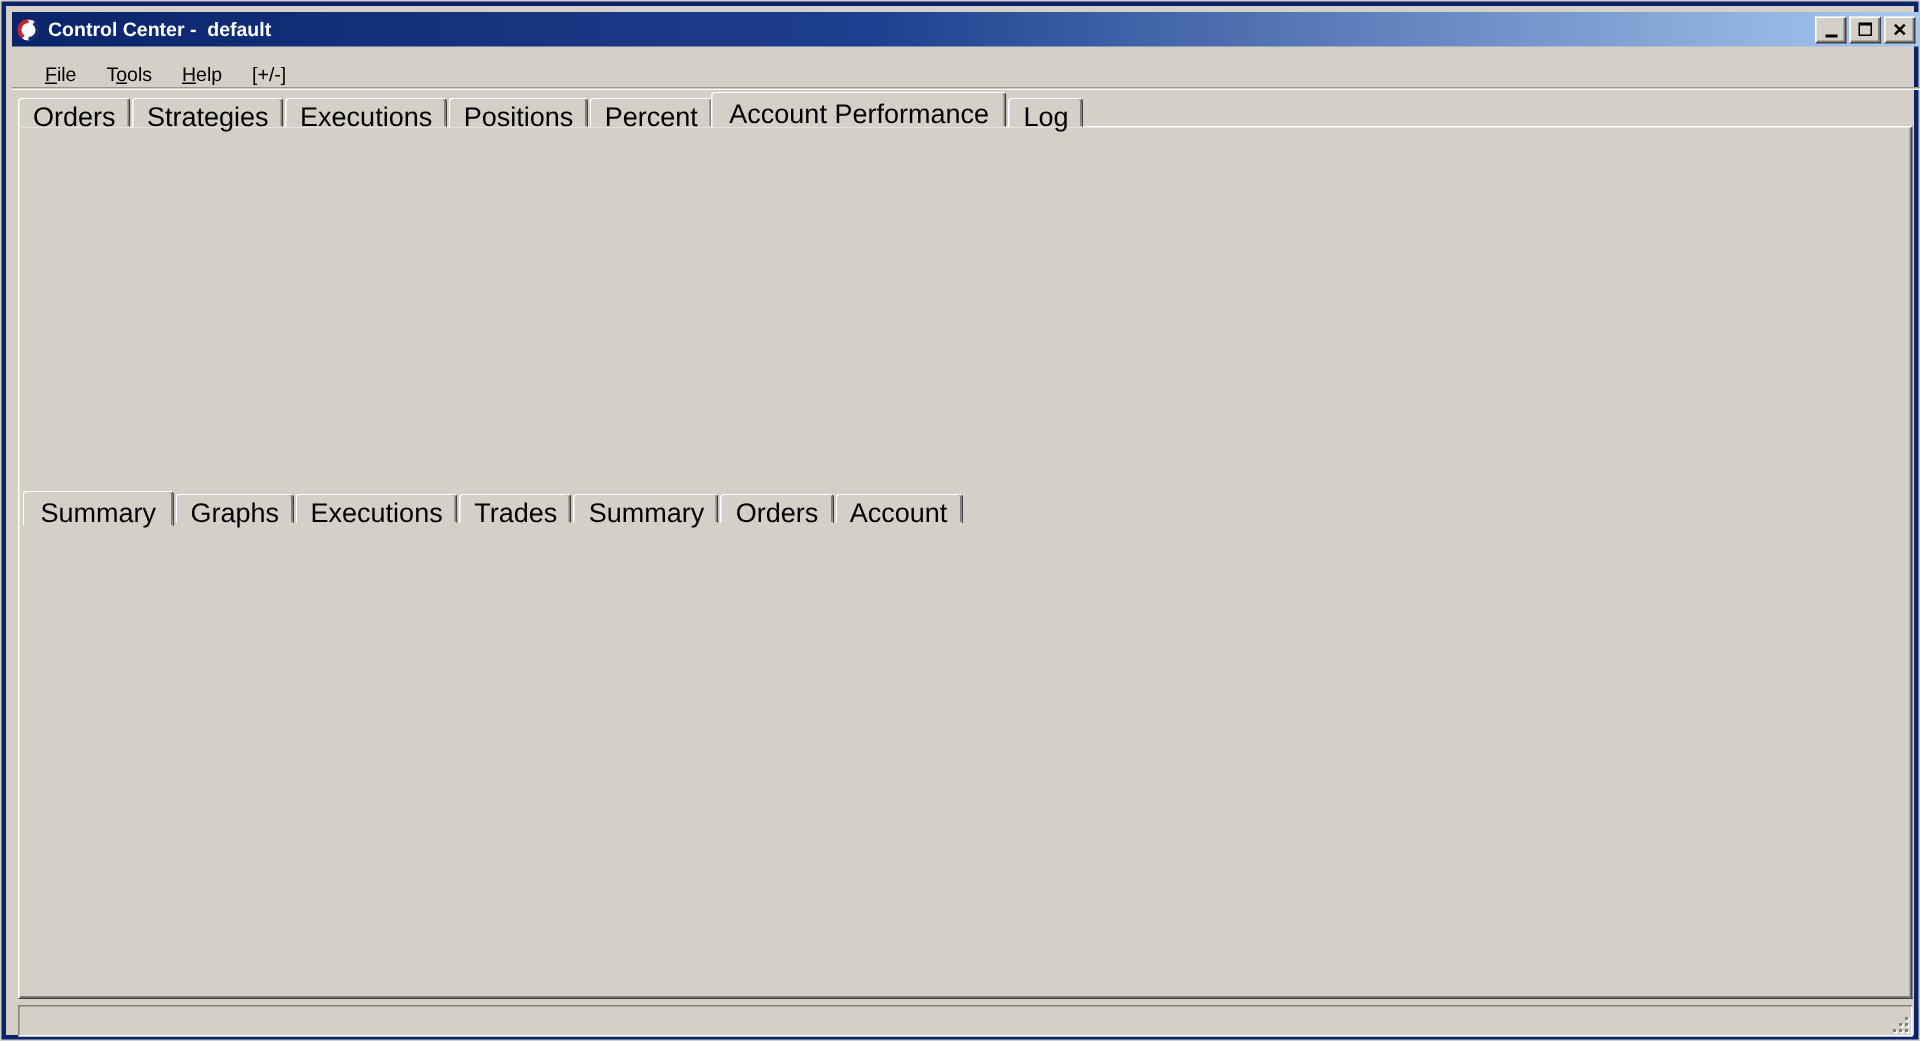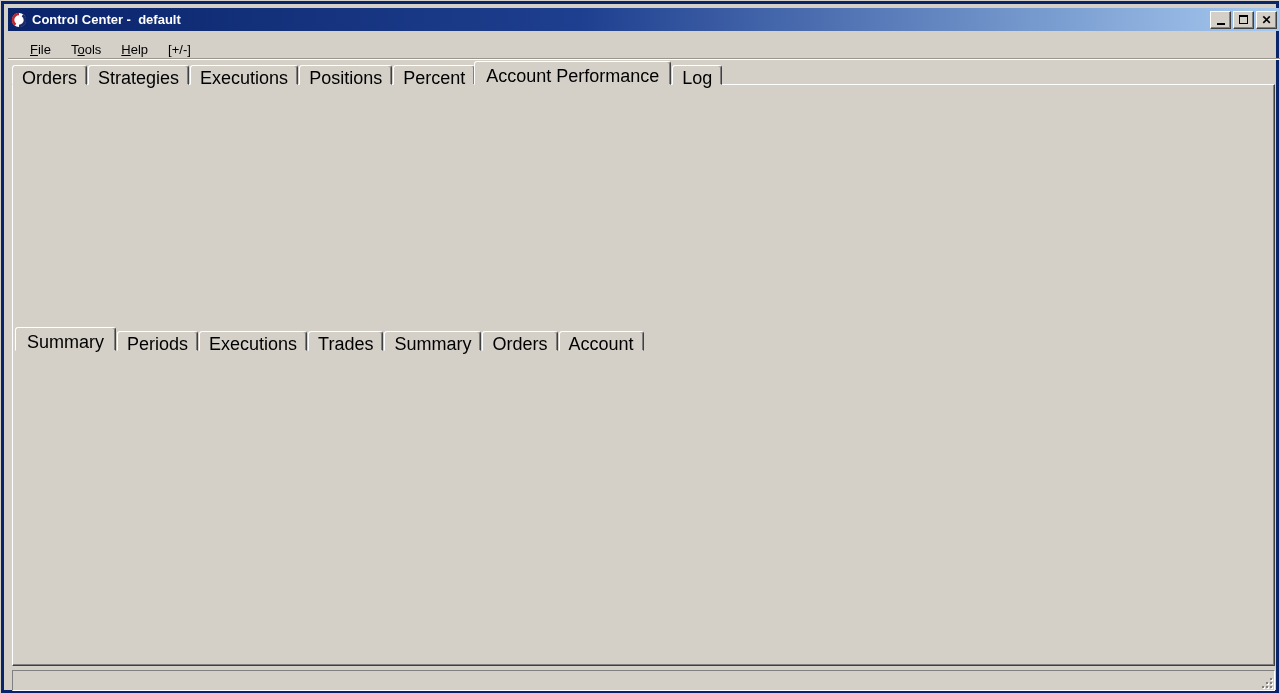--- a/index.html
+++ b/index.html
@@ -60,7 +60,7 @@
   .li-label { font-size:12px; white-space:pre; overflow:hidden; }
 
   
-  .subtabstrip { position:absolute; left:13px; top:322px; height:25px; display:flex; align-items:flex-end; z-index:2; }
+  .subtabstrip { position:absolute; left:13px; top:322px; height:25px; display:flex; align-items:center; z-index:2; }
 
   
   .tablewrap { position:absolute; left:13px; top:347px; width:1251px; height:312px;

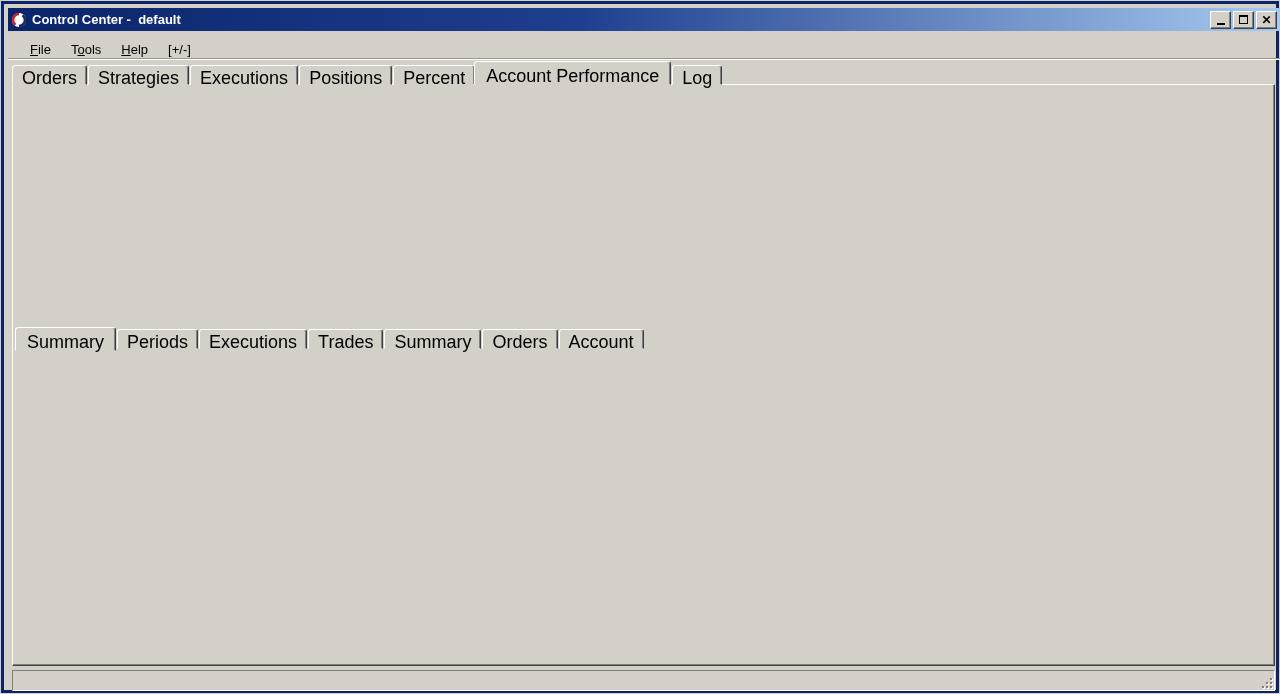--- a/index.html
+++ b/index.html
@@ -242,7 +242,7 @@
 
     <div class="subtabstrip" id="subtabs">
         <span class="tab selected">Summary</span>
-        <span class="tab">Periods</span>
+        <span class="tab">Graphs</span>
         <span class="tab">Executions</span>
         <span class="tab">Trades</span>
         <span class="tab">Summary</span>

